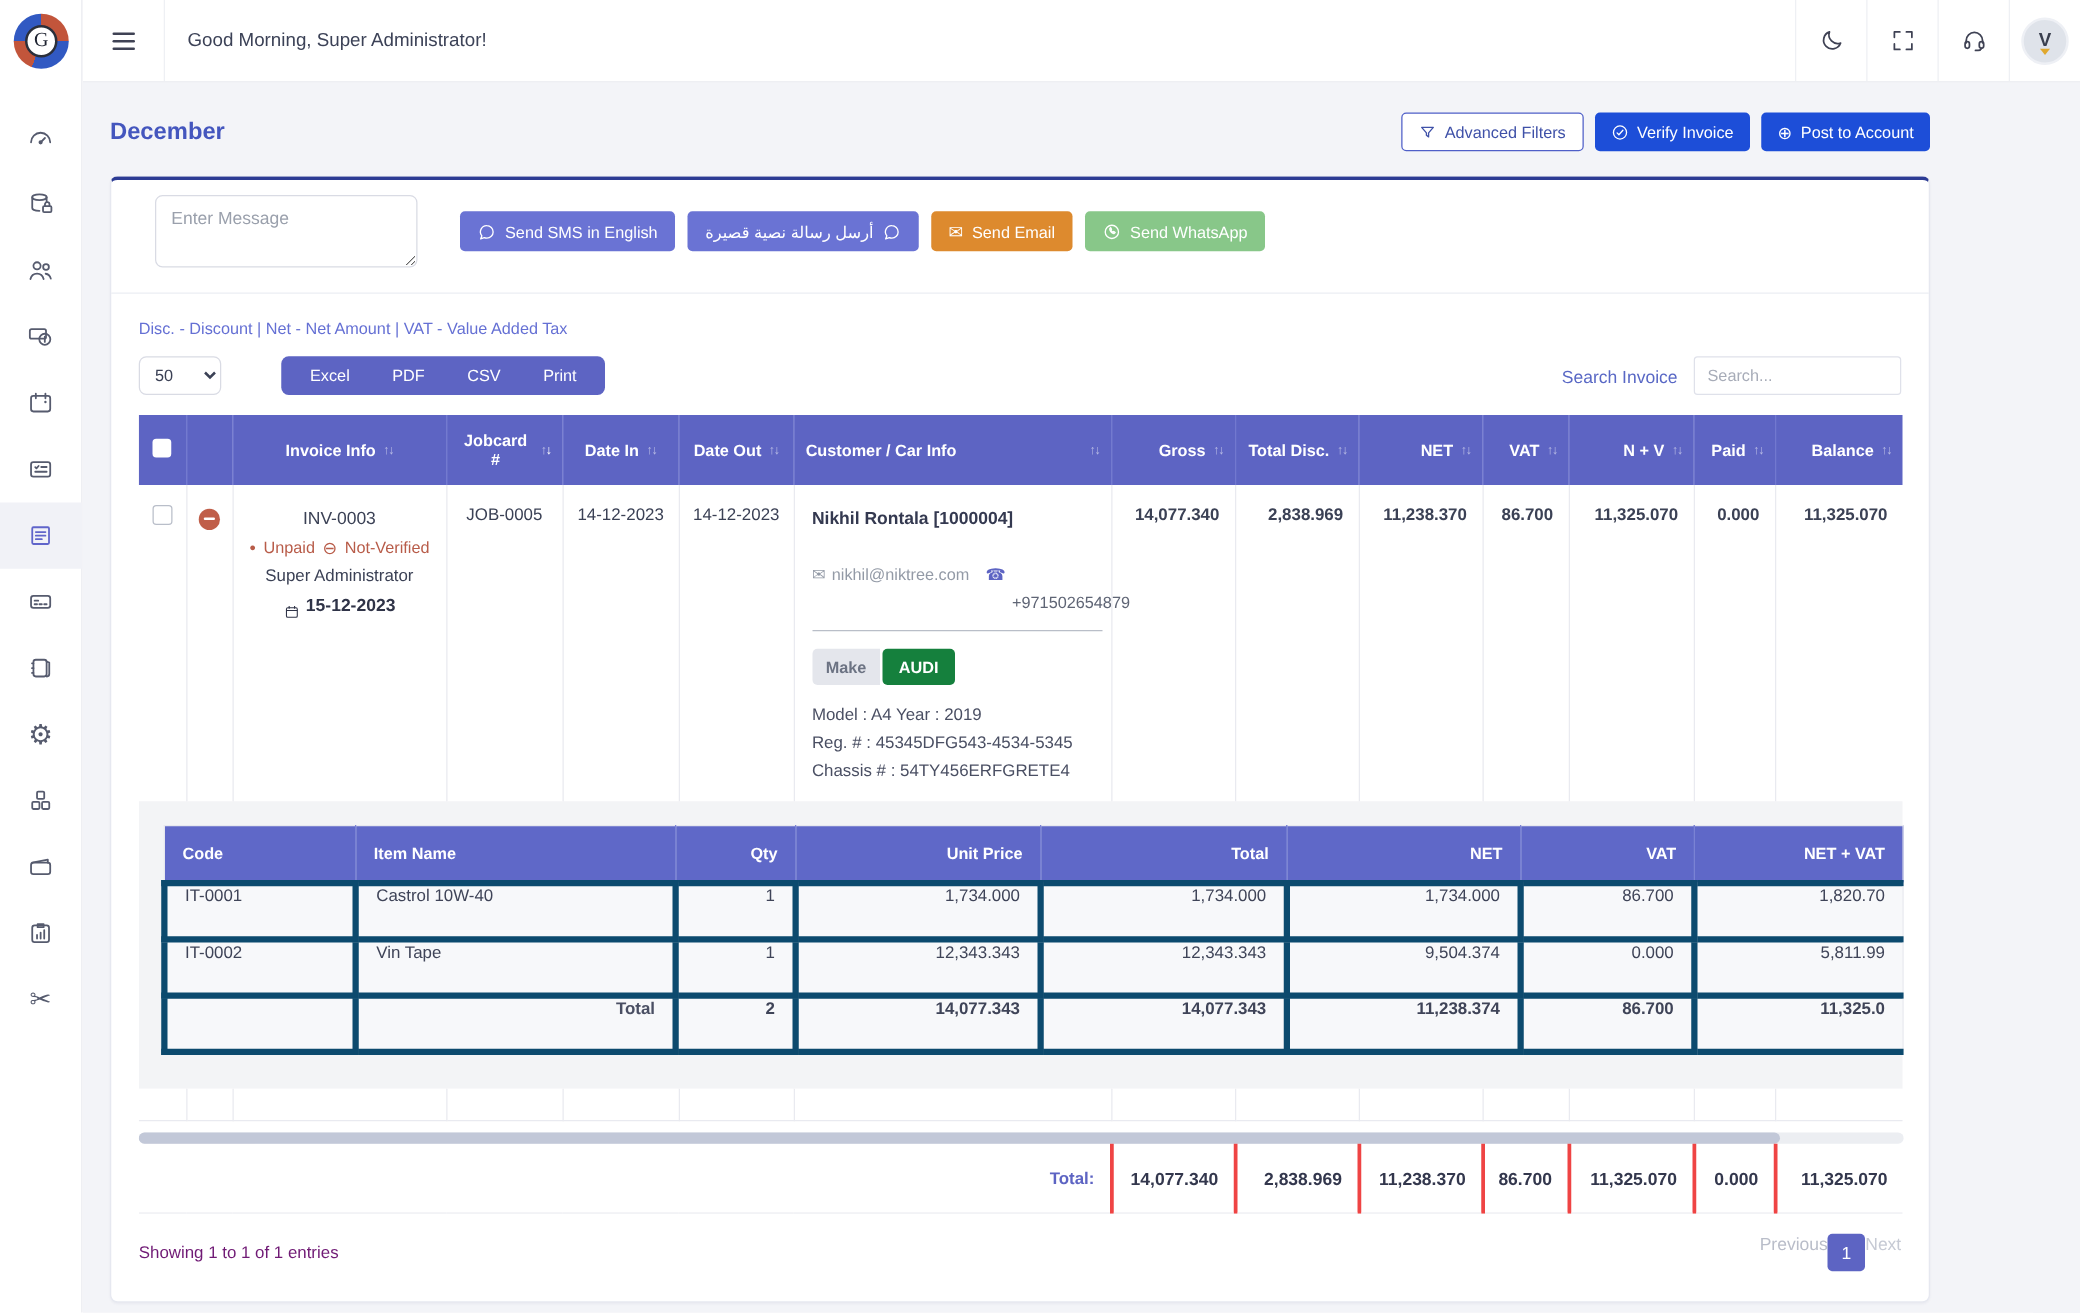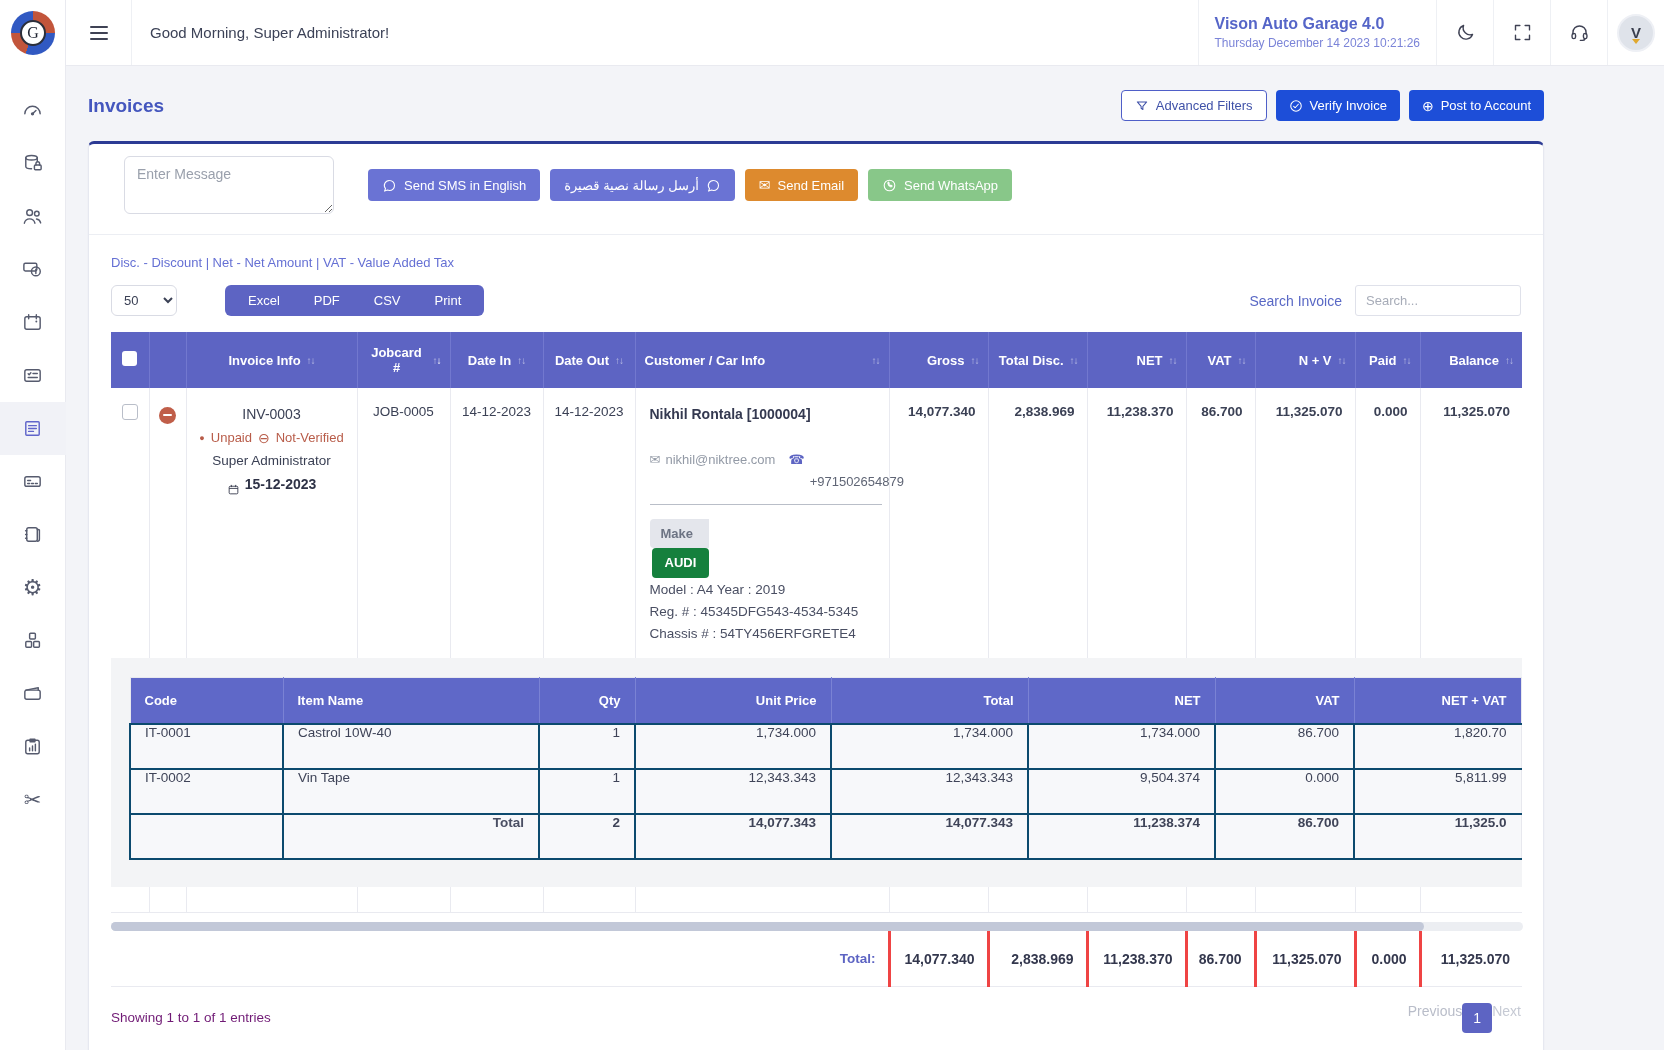--- a/index.html
+++ b/index.html
@@ -284,10 +284,6 @@
     </div>
   <div class="greeting">Good Morning, Super Administrator!</div>
   <div class="top-right">
-    <div class="app-title">
-      <span class="t">Vison Auto Garage 4.0</span>
-      <span class="d">Thursday December 14 2023 10:21:26</span>
-    </div>
     <div class="top-ico">
       <svg viewBox="0 0 24 24">
           <path d="M20 14.2A8 8 0 0 1 9.8 4a8 8 0 1 0 10.2 10.2z"></path>

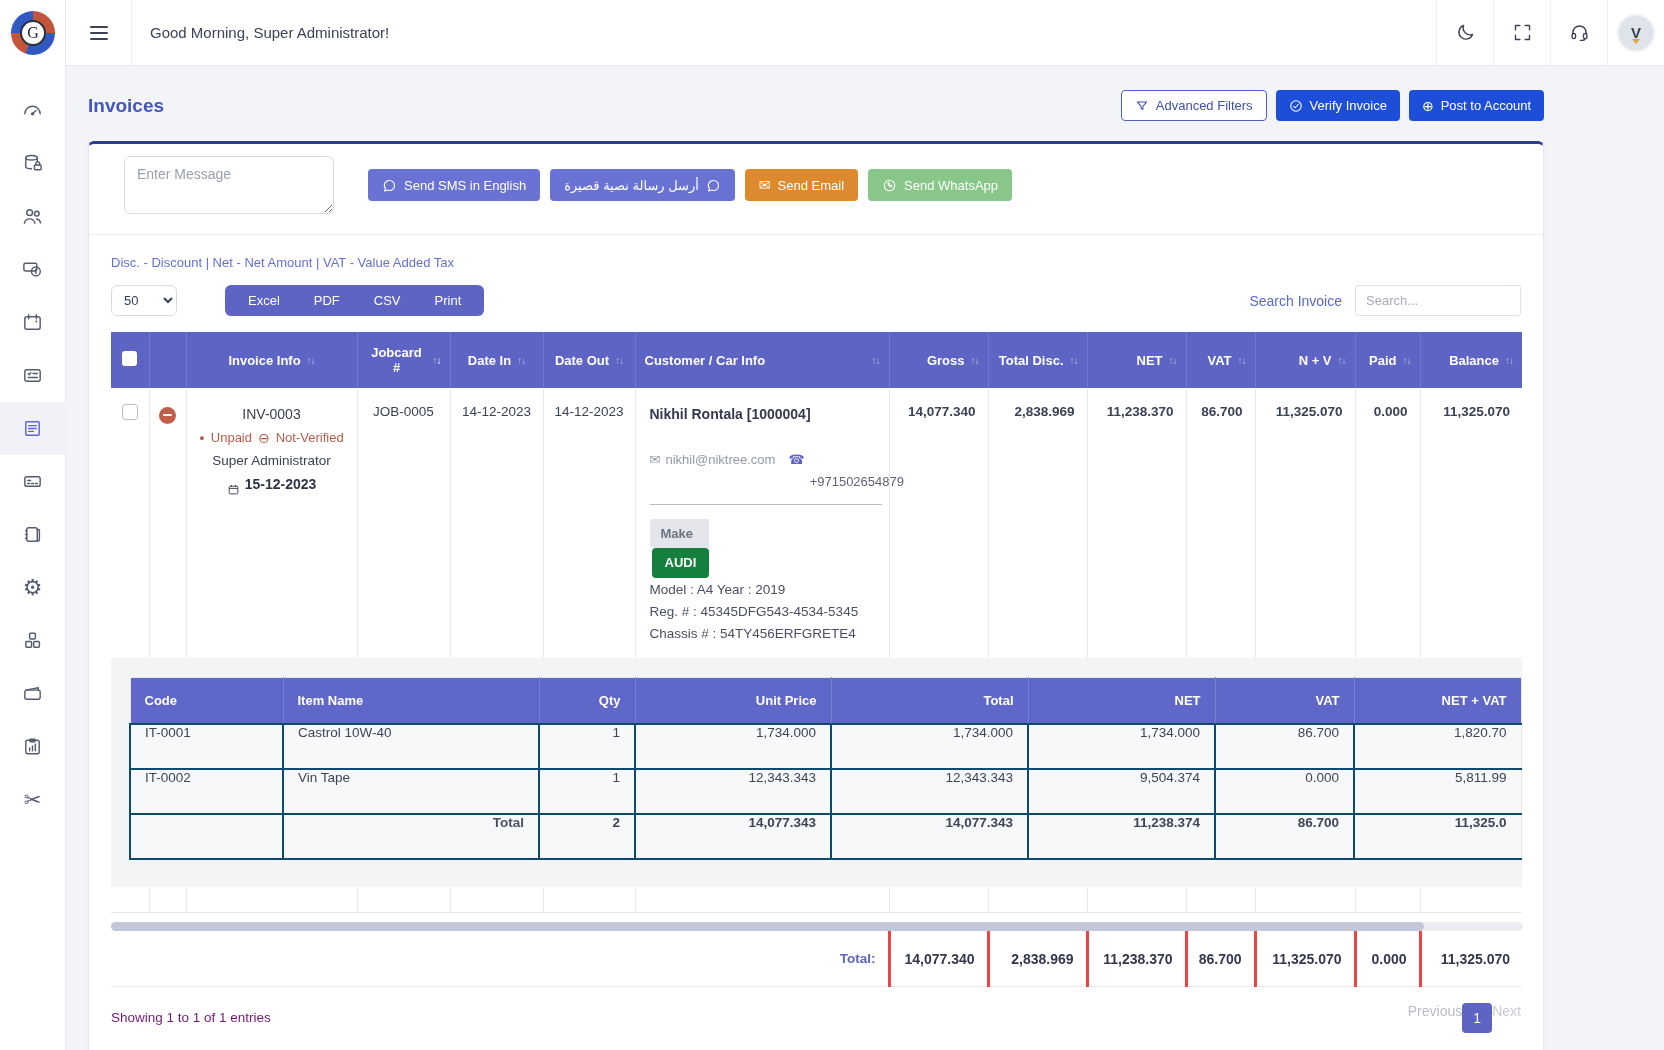--- a/index.html
+++ b/index.html
@@ -313,7 +313,7 @@
 
 <div class="main">
   <div class="page-head">
-    <div class="page-title">Invoices</div>
+    <div class="page-title">December</div>
     <div class="actions">
       <button class="btn btn-outline">
         <svg viewBox="0 0 24 24">

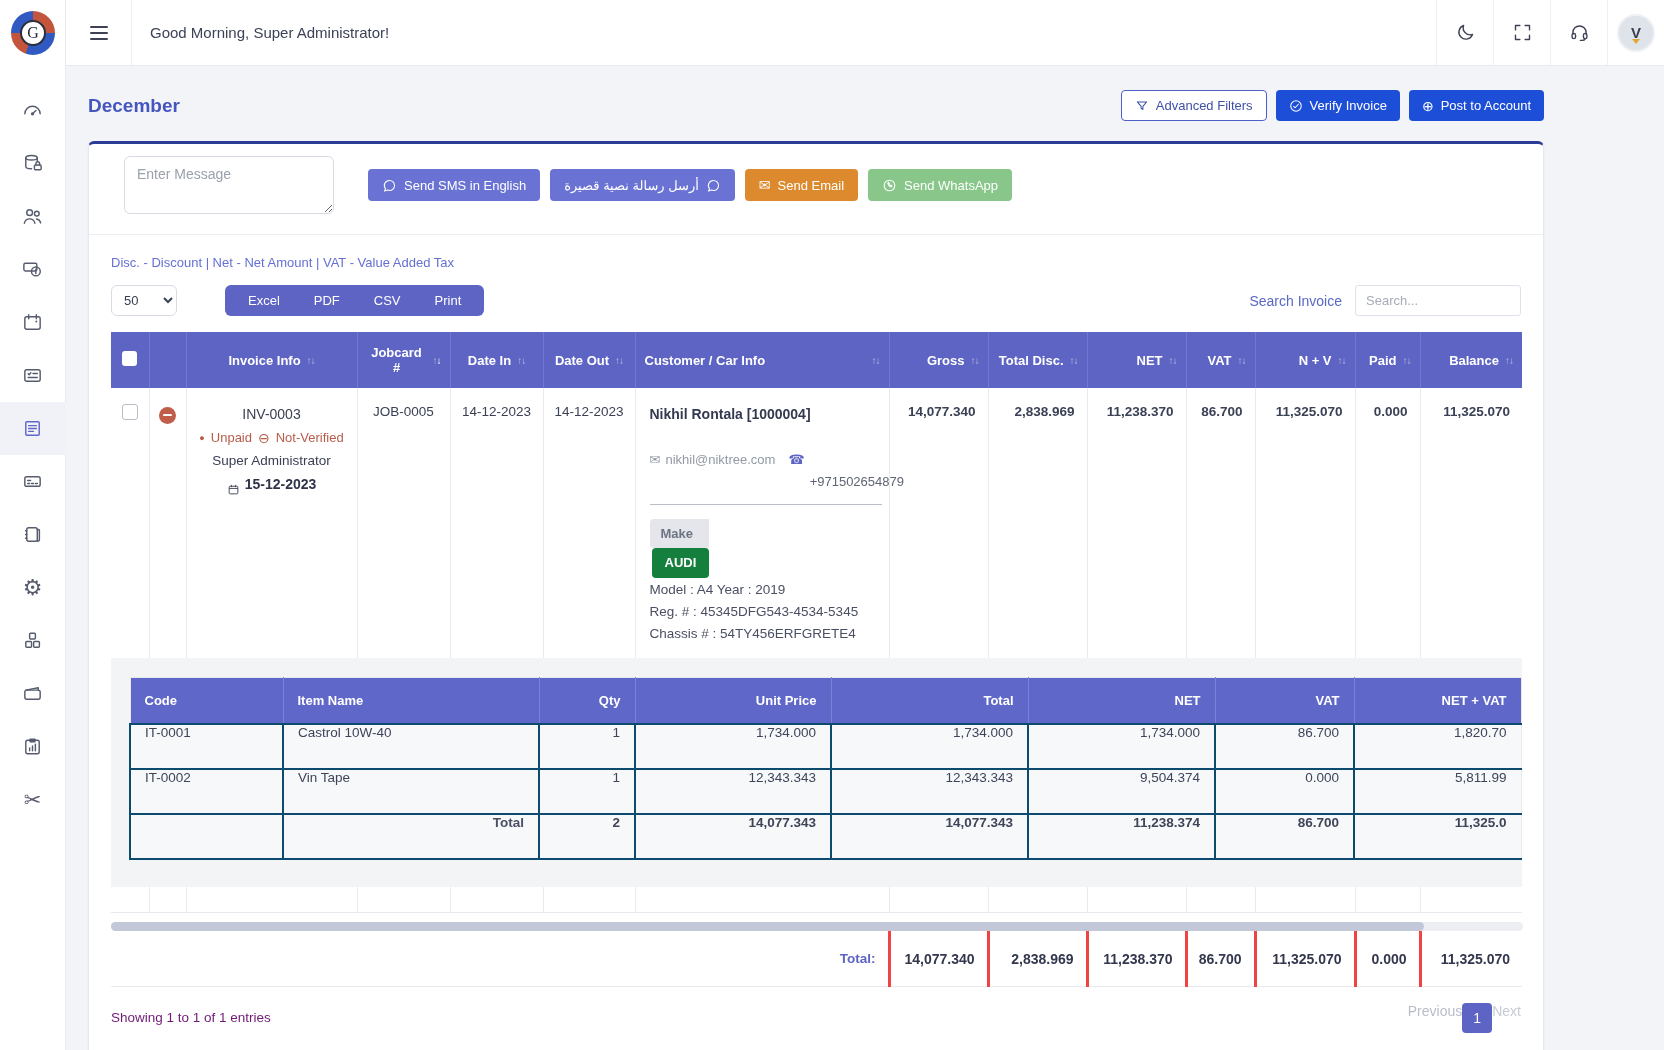--- a/index.html
+++ b/index.html
@@ -134,7 +134,7 @@
   .contact .ph { color:#5d64c3; margin-left:8px; }
   .contact .phn { color:#5f6575;margin-top:44px; }
   .cust hr { border:none; border-top:1px solid #b9bec8; margin:12px 0 14px; width:232px; }
-  .badges { display:inline-flex; margin-bottom:0;flex-direction:column; }
+  .badges { display:inline-flex; margin-bottom:12px; }
   .badge-l { background:#e4e6ec; color:#6c7383; font-weight:700; font-size:13px;
     padding:5px 11px; border-radius:4px 0 0 4px; }
   .badge-r { background:#15803d; color:#fff; font-weight:700; font-size:13px;

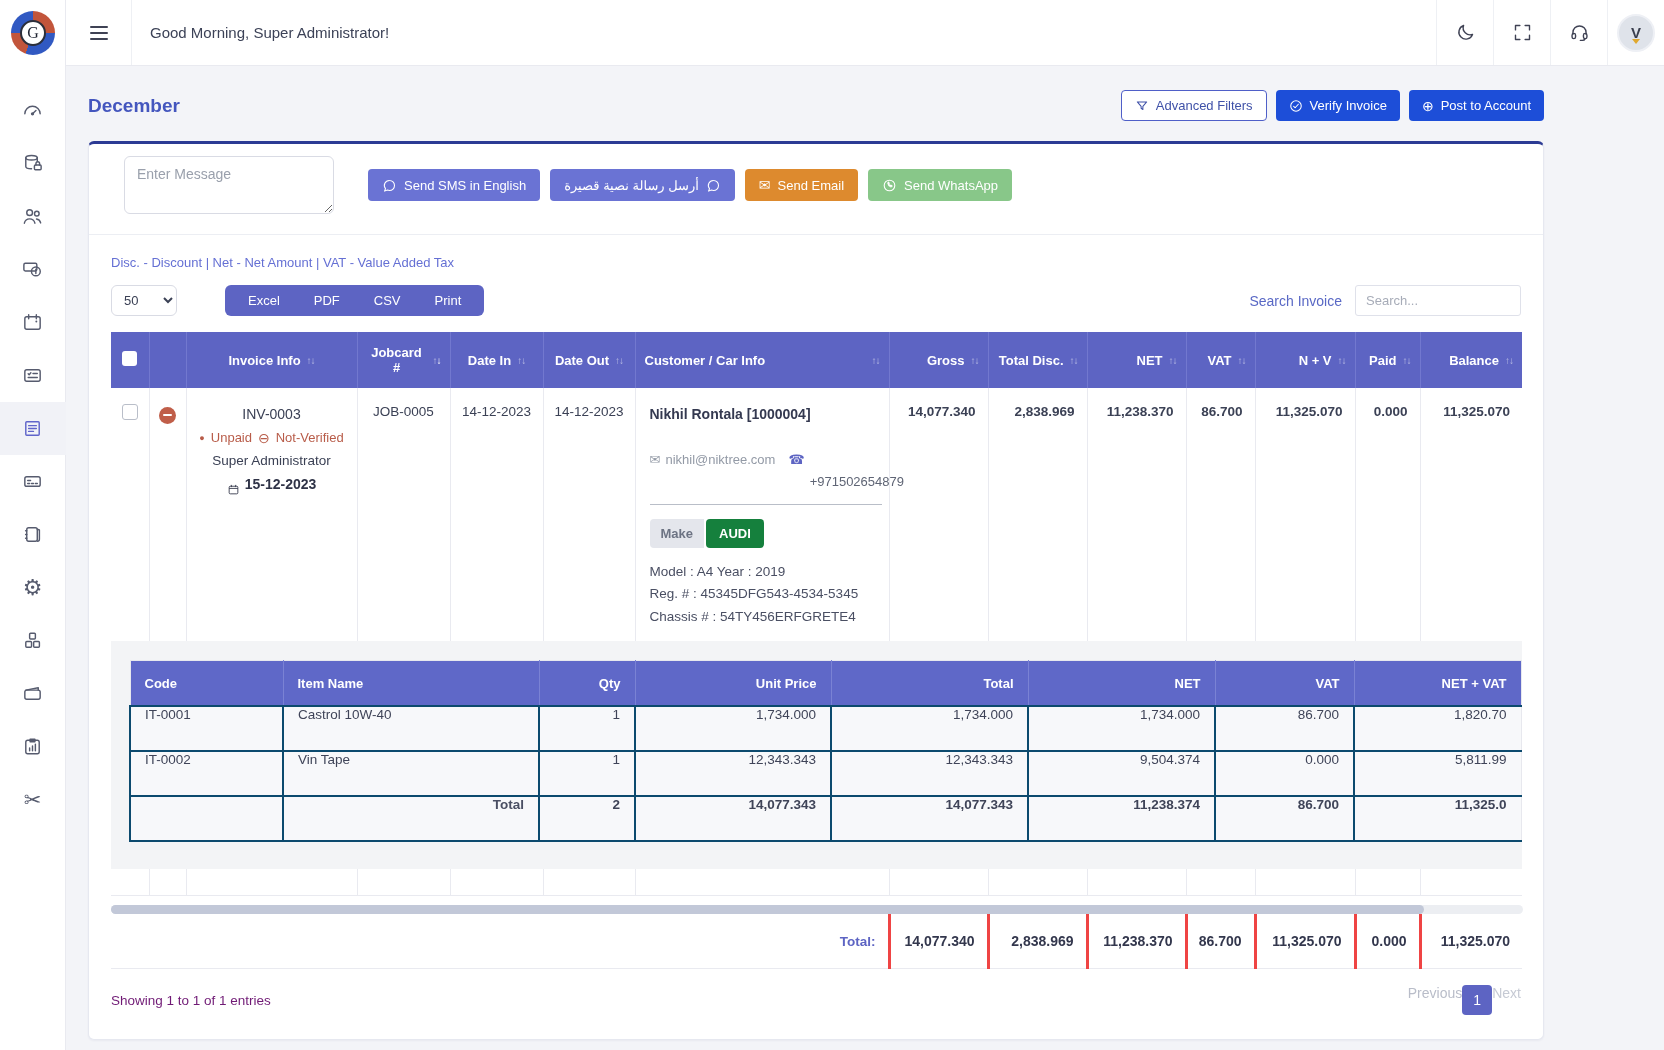--- a/index.html
+++ b/index.html
@@ -146,7 +146,7 @@
   .inner th { background:#5f68c8; color:#fff; font-size:13px; font-weight:700; height:46px;
     padding:0 14px; border-right:1px solid #7a82d4; }
   .inner th.l { text-align:left; } .inner th.r { text-align:right; }
-  .inner td { background:#f7f8fa; border:2px solid #0c4a6e; height:45px; font-size:13.5px;
+  .inner td { background:#f7f8fa; border:5px solid #0c4a6e; height:45px; font-size:13.5px;
     color:#3f4458; padding:0 14px; }
   .inner td.r { text-align:right; }
   .inner .tot td { font-weight:700; color:#3f4458; }

